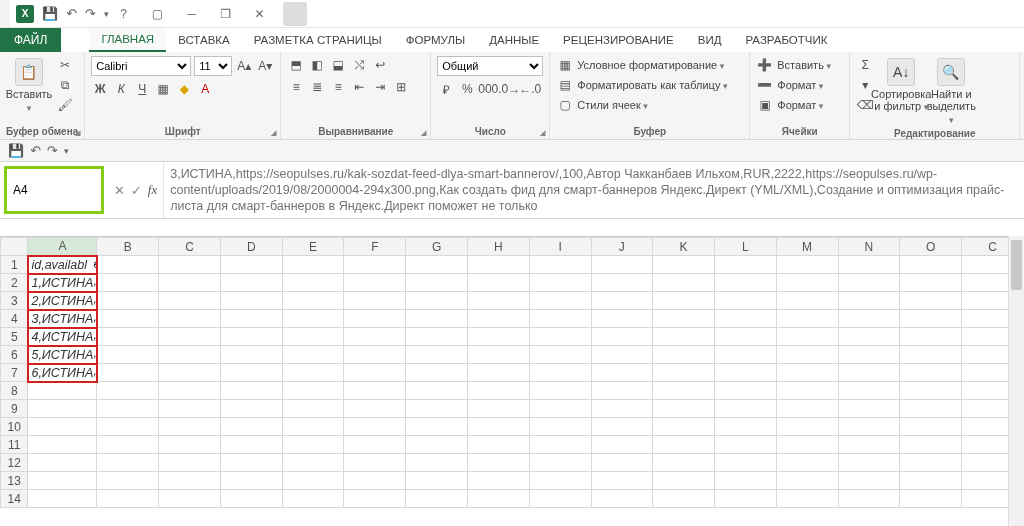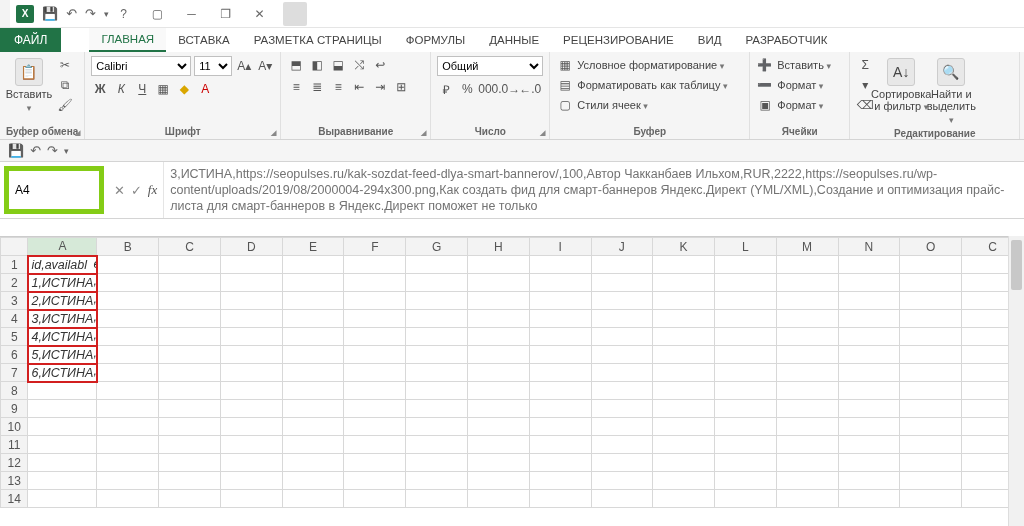--- a/index.html
+++ b/index.html
@@ -42,7 +42,7 @@
 
   
   .fbar { display:flex; border-bottom:1px solid #d4d4d4; background:#fff; }
-  .namebox { width:100px; border:5px solid #84cc16; margin:4px; padding:2px 6px; font-size:12px;}
+  .namebox { width:100px; border:3px solid #84cc16; margin:4px; padding:2px 6px; font-size:12px;}
   .fx-icons { display:flex; align-items:center; gap:6px; padding:0 6px; color:#888; font-size:13px;}
   .fx-label { font-style:italic; font-family:"Cambria Math",serif; color:#555;}
   .fx-text { flex:1; padding:4px 6px; font-size:12.5px; line-height:16px; color:#737373; white-space:normal; border-left:1px solid #e5e5e5; position:relative;}

